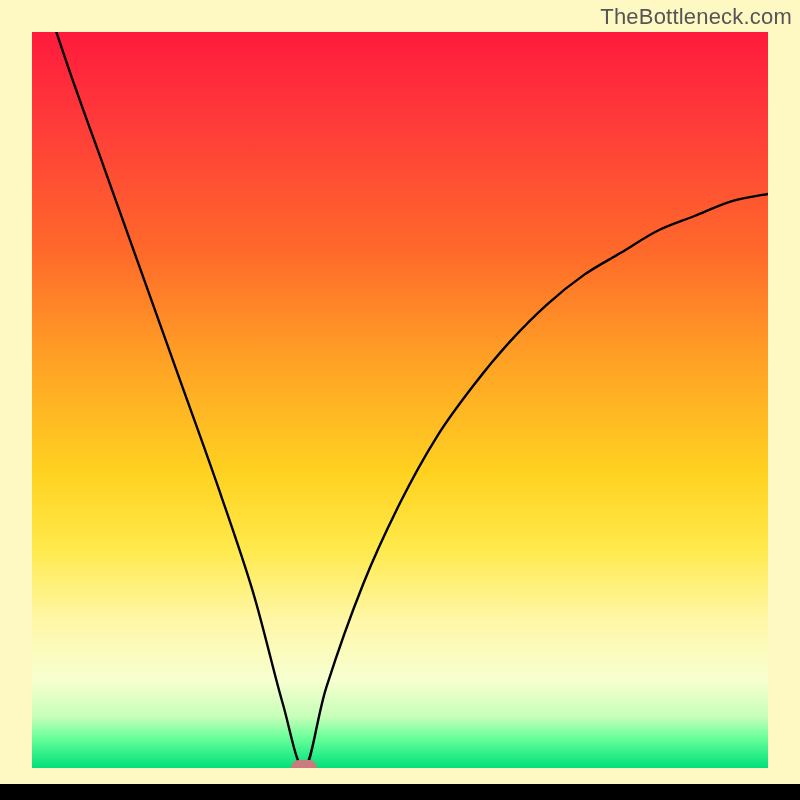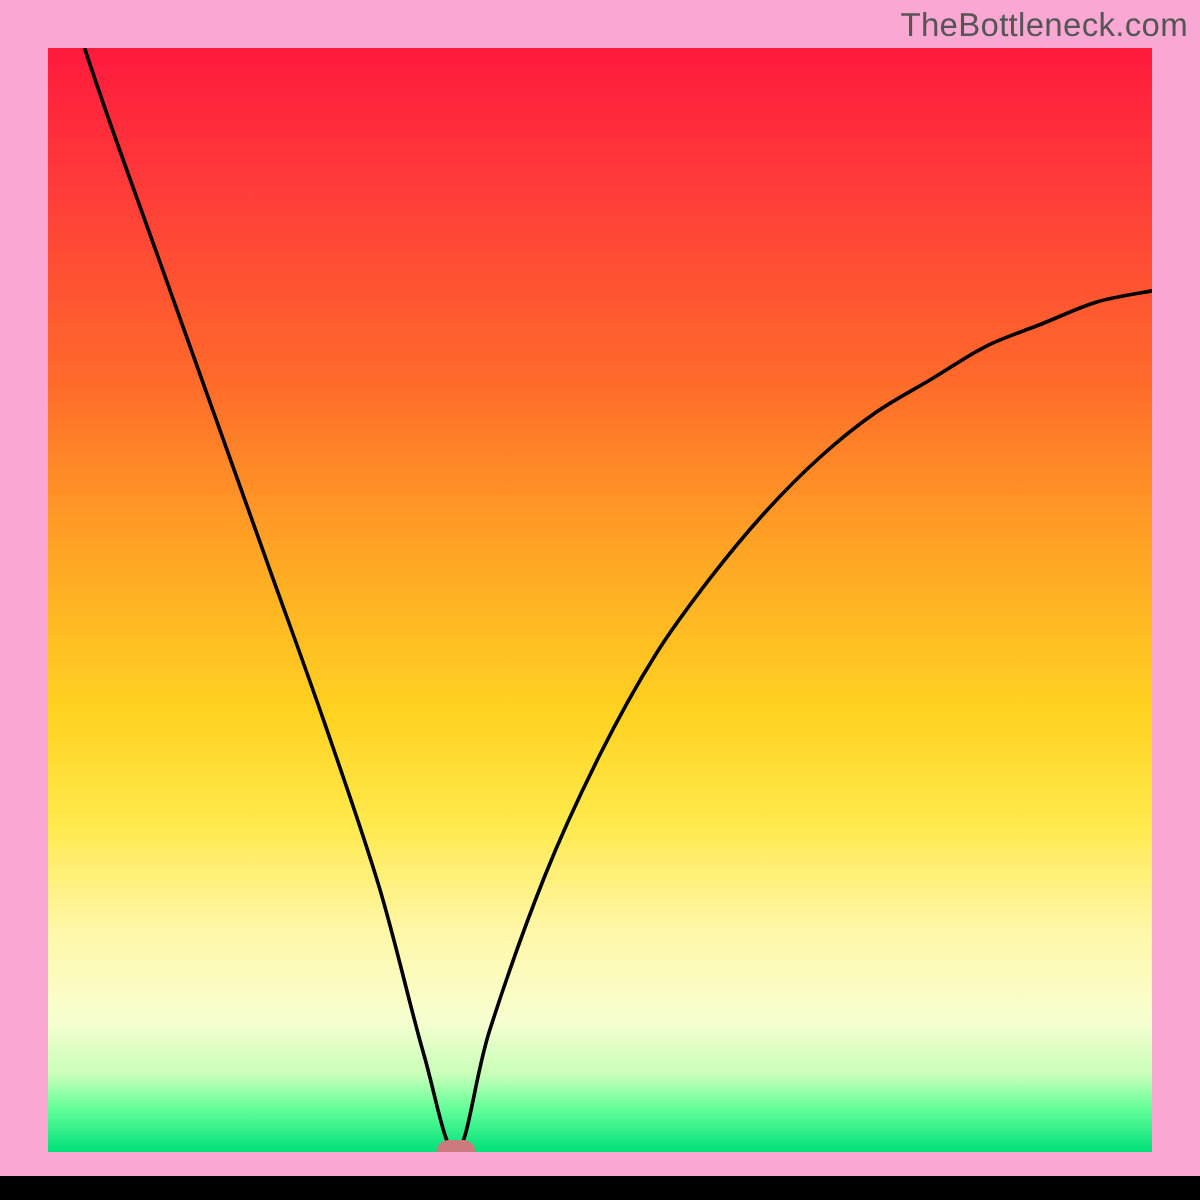--- a/index.html
+++ b/index.html
@@ -17,7 +17,7 @@
     top: 0;
     width: 800px;
     height: 784px;
-    background: #f9a8d4;
+    background: #fef9c3;
   }
   .plot-area {
     position: absolute;

